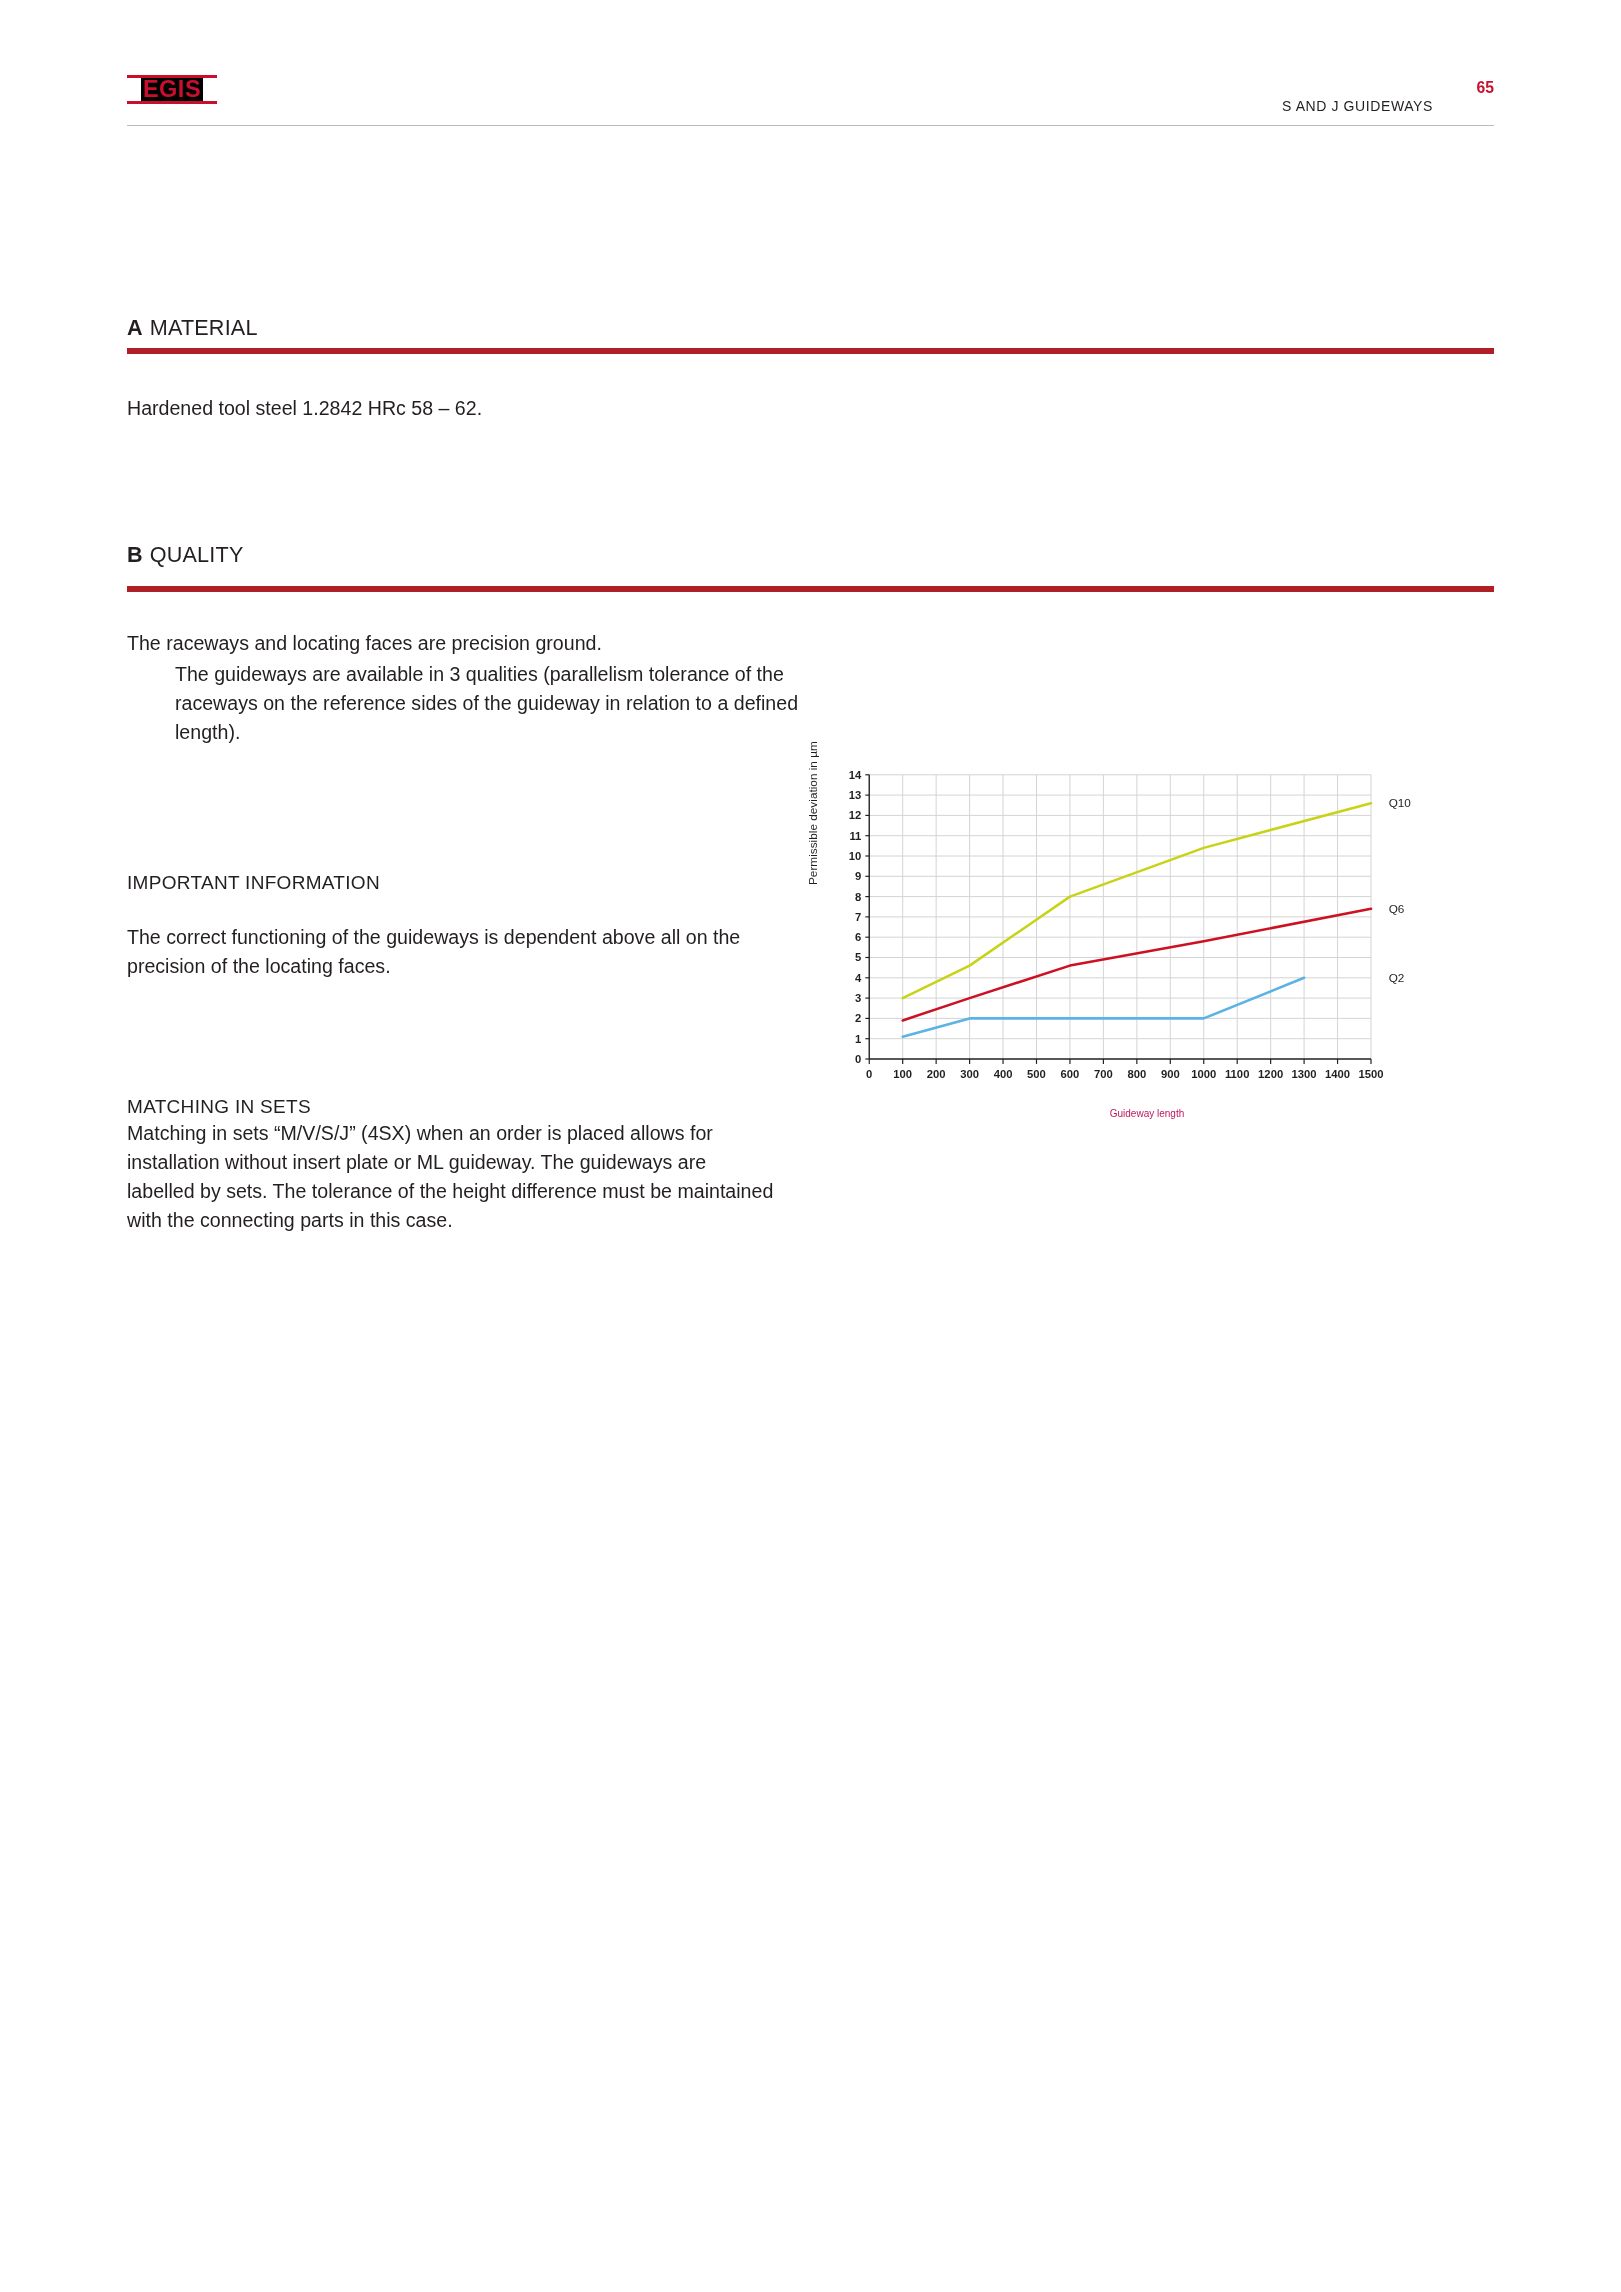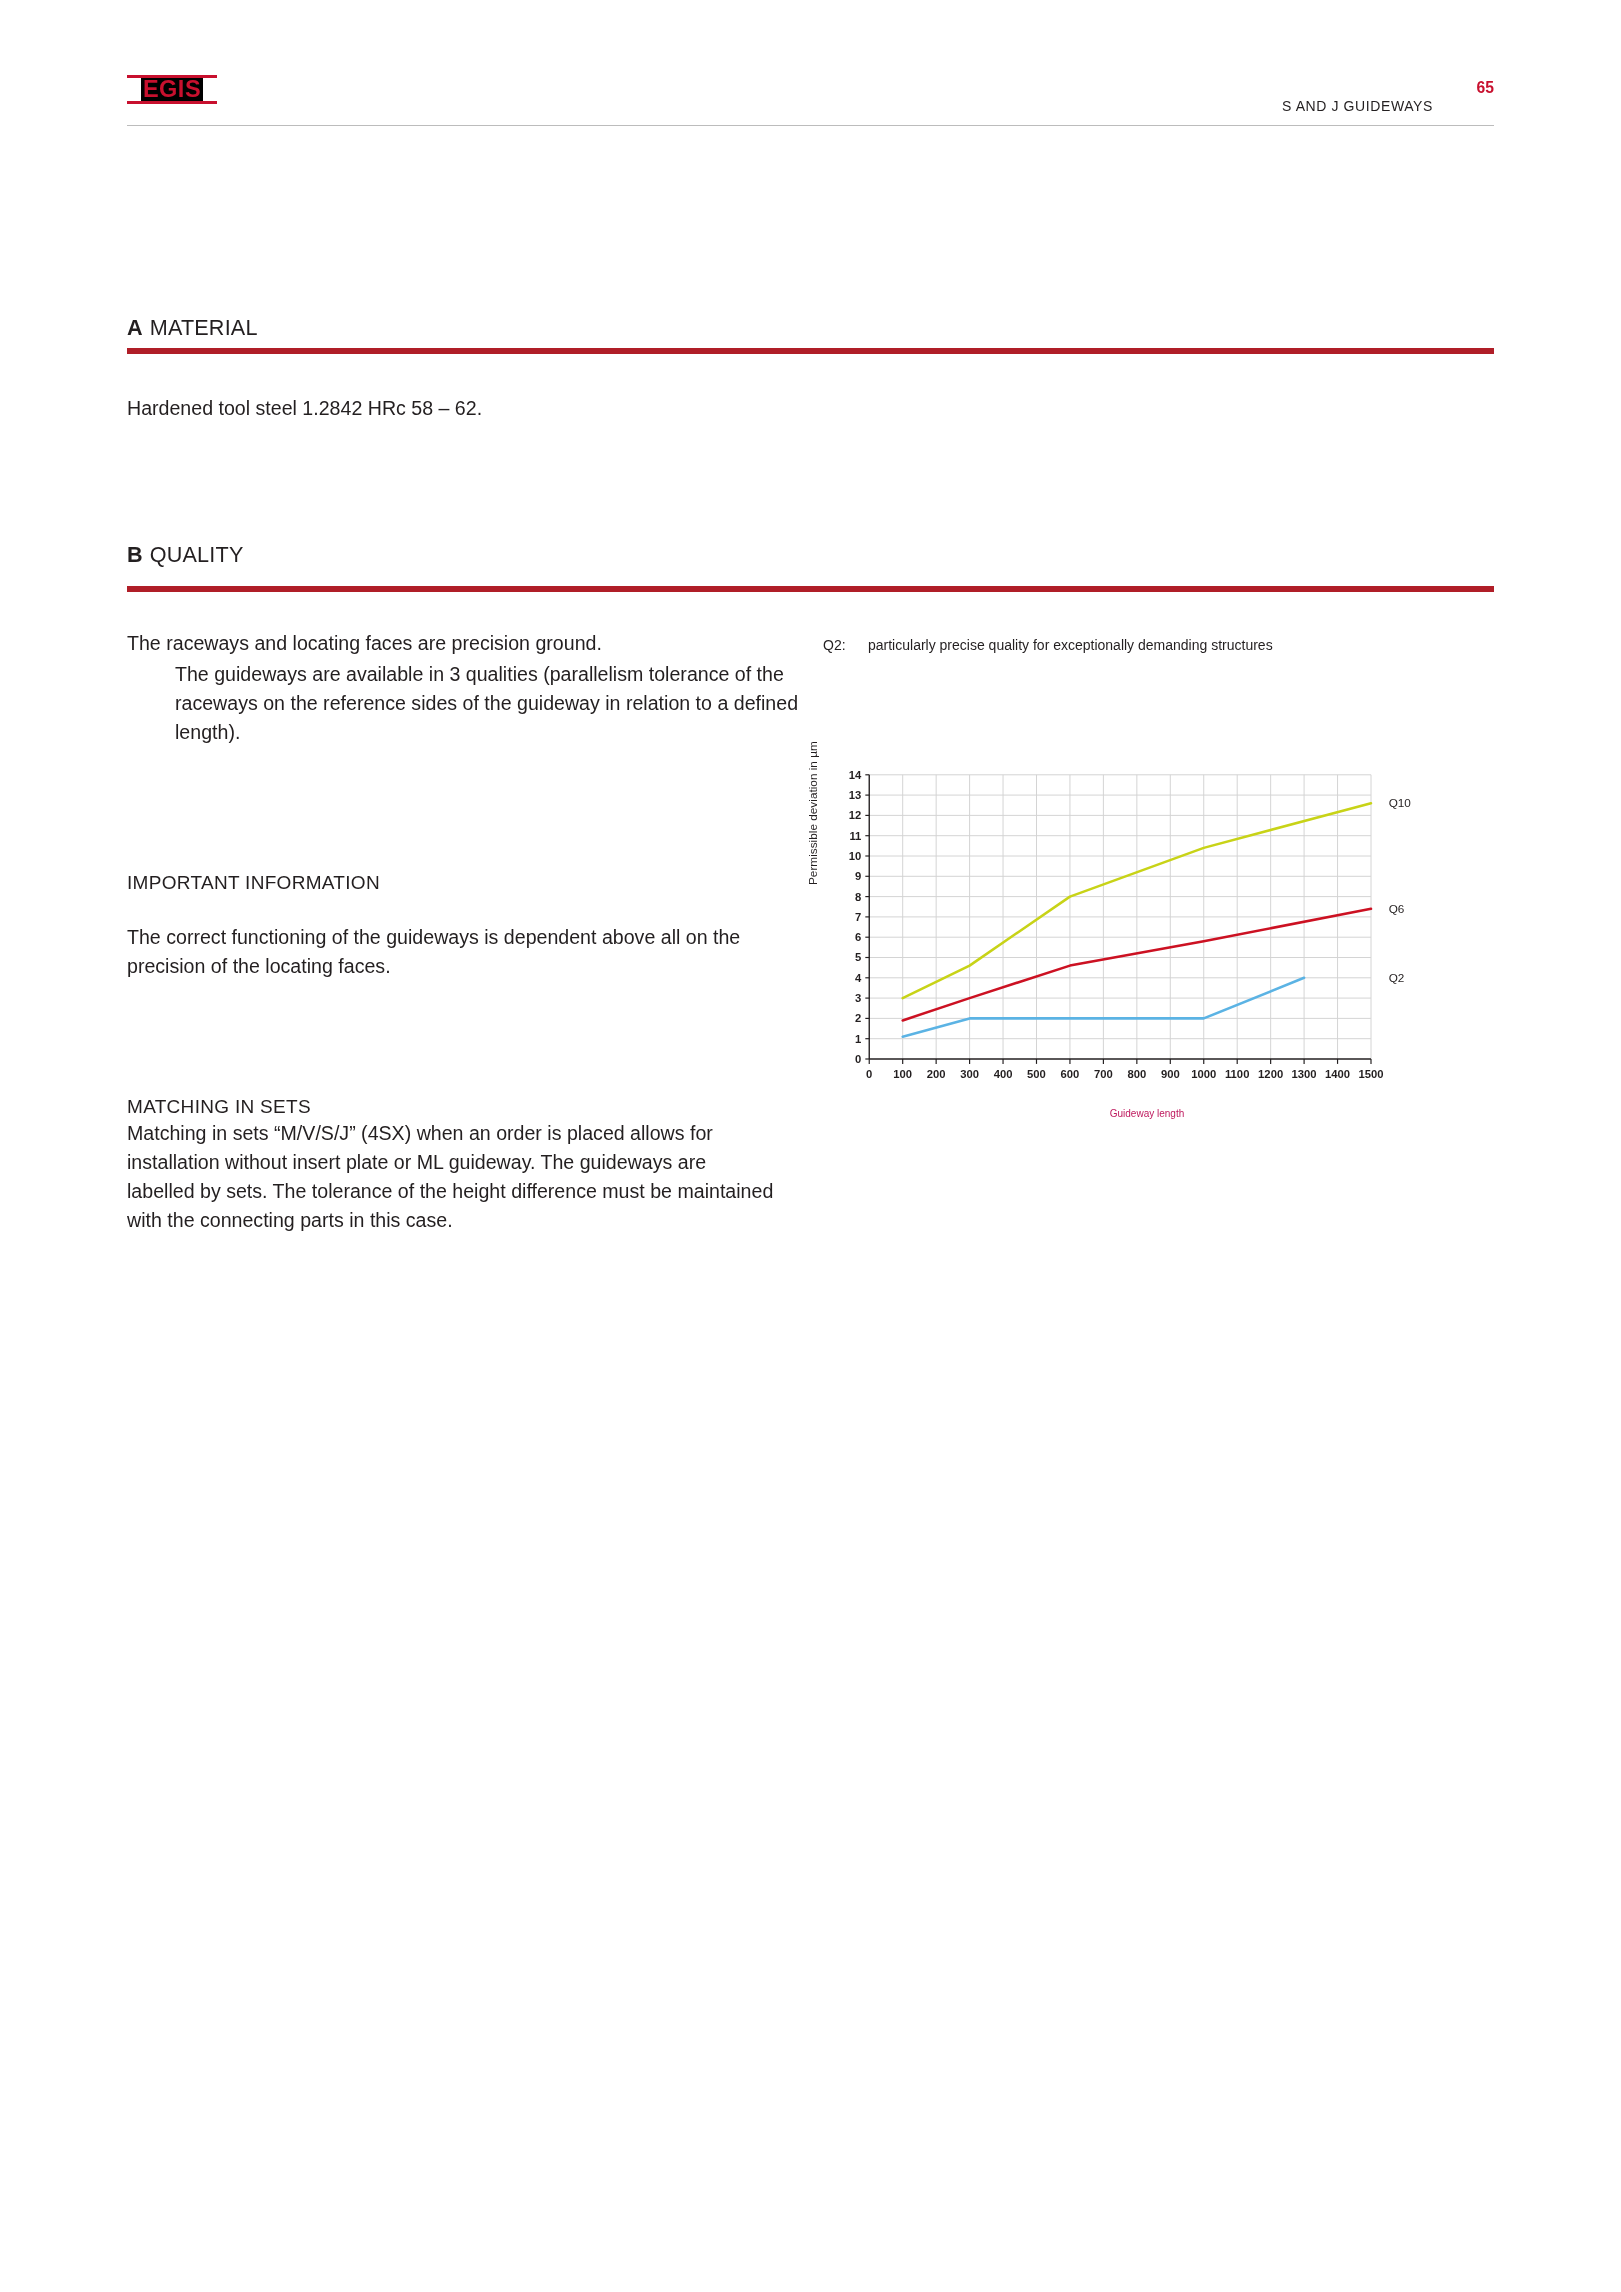--- a/index.html
+++ b/index.html
@@ -225,10 +225,6 @@
 <div class="body-text" id="p4">Matching in sets “M/V/S/J” (4SX) when an order is placed allows for installation without insert plate or ML guideway. The guideways are labelled by sets. The tolerance of the height difference must be maintained with the connecting parts in this case.</div>
 
 <div id="legend">
-  <div class="legend-row">
-    <span class="legend-key">Q2:</span>
-    <span>particularly precise quality for exceptionally demanding structures</span>
-  </div>
 </div>
 
 <div id="chart-block">

